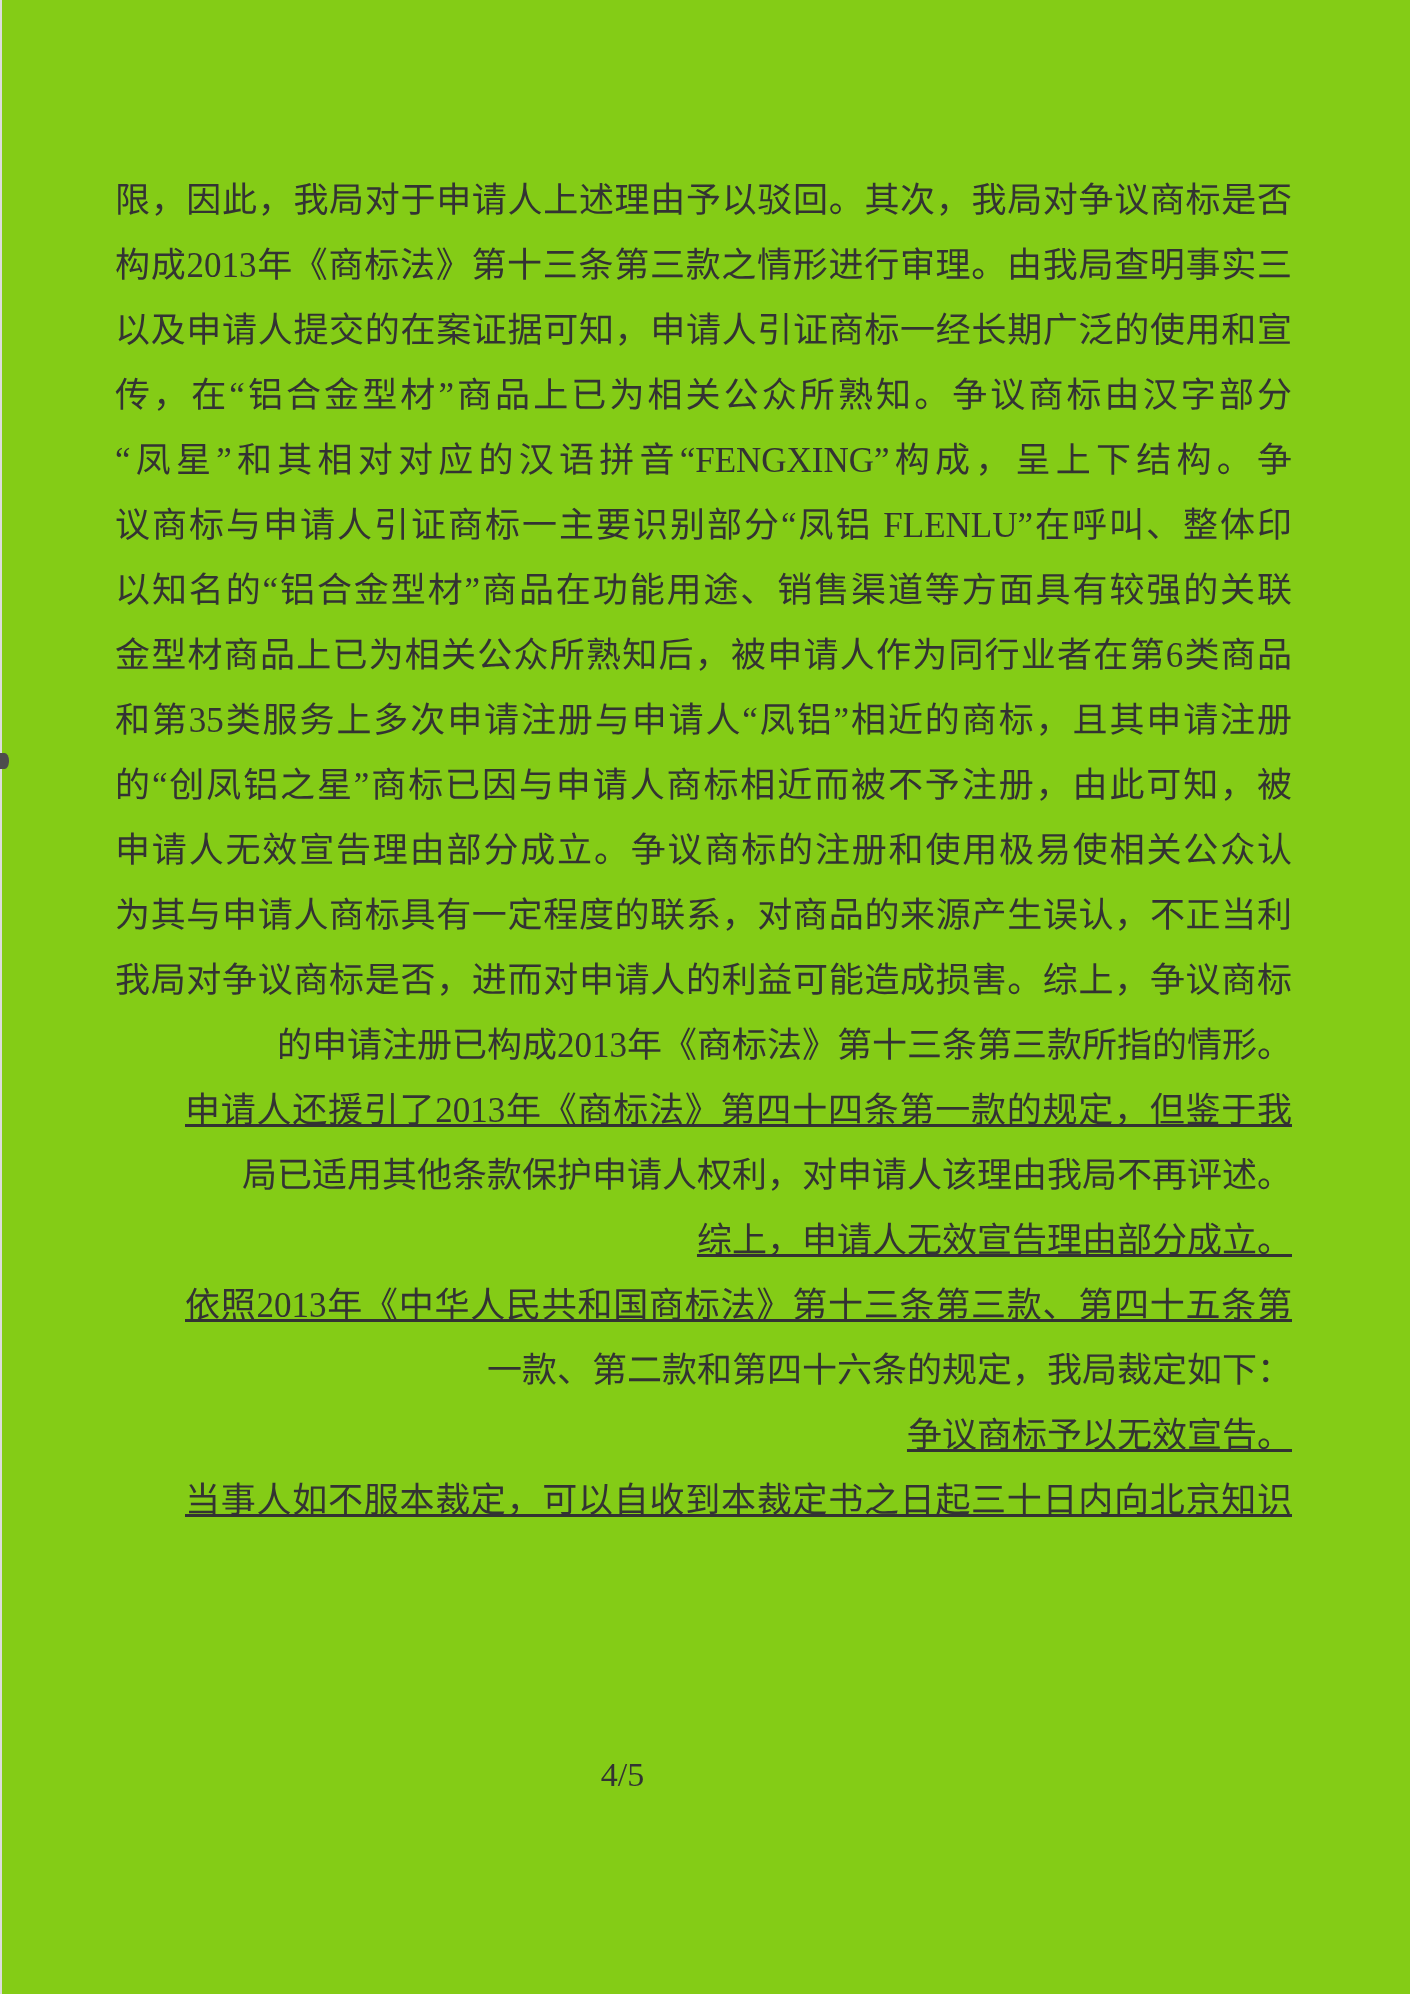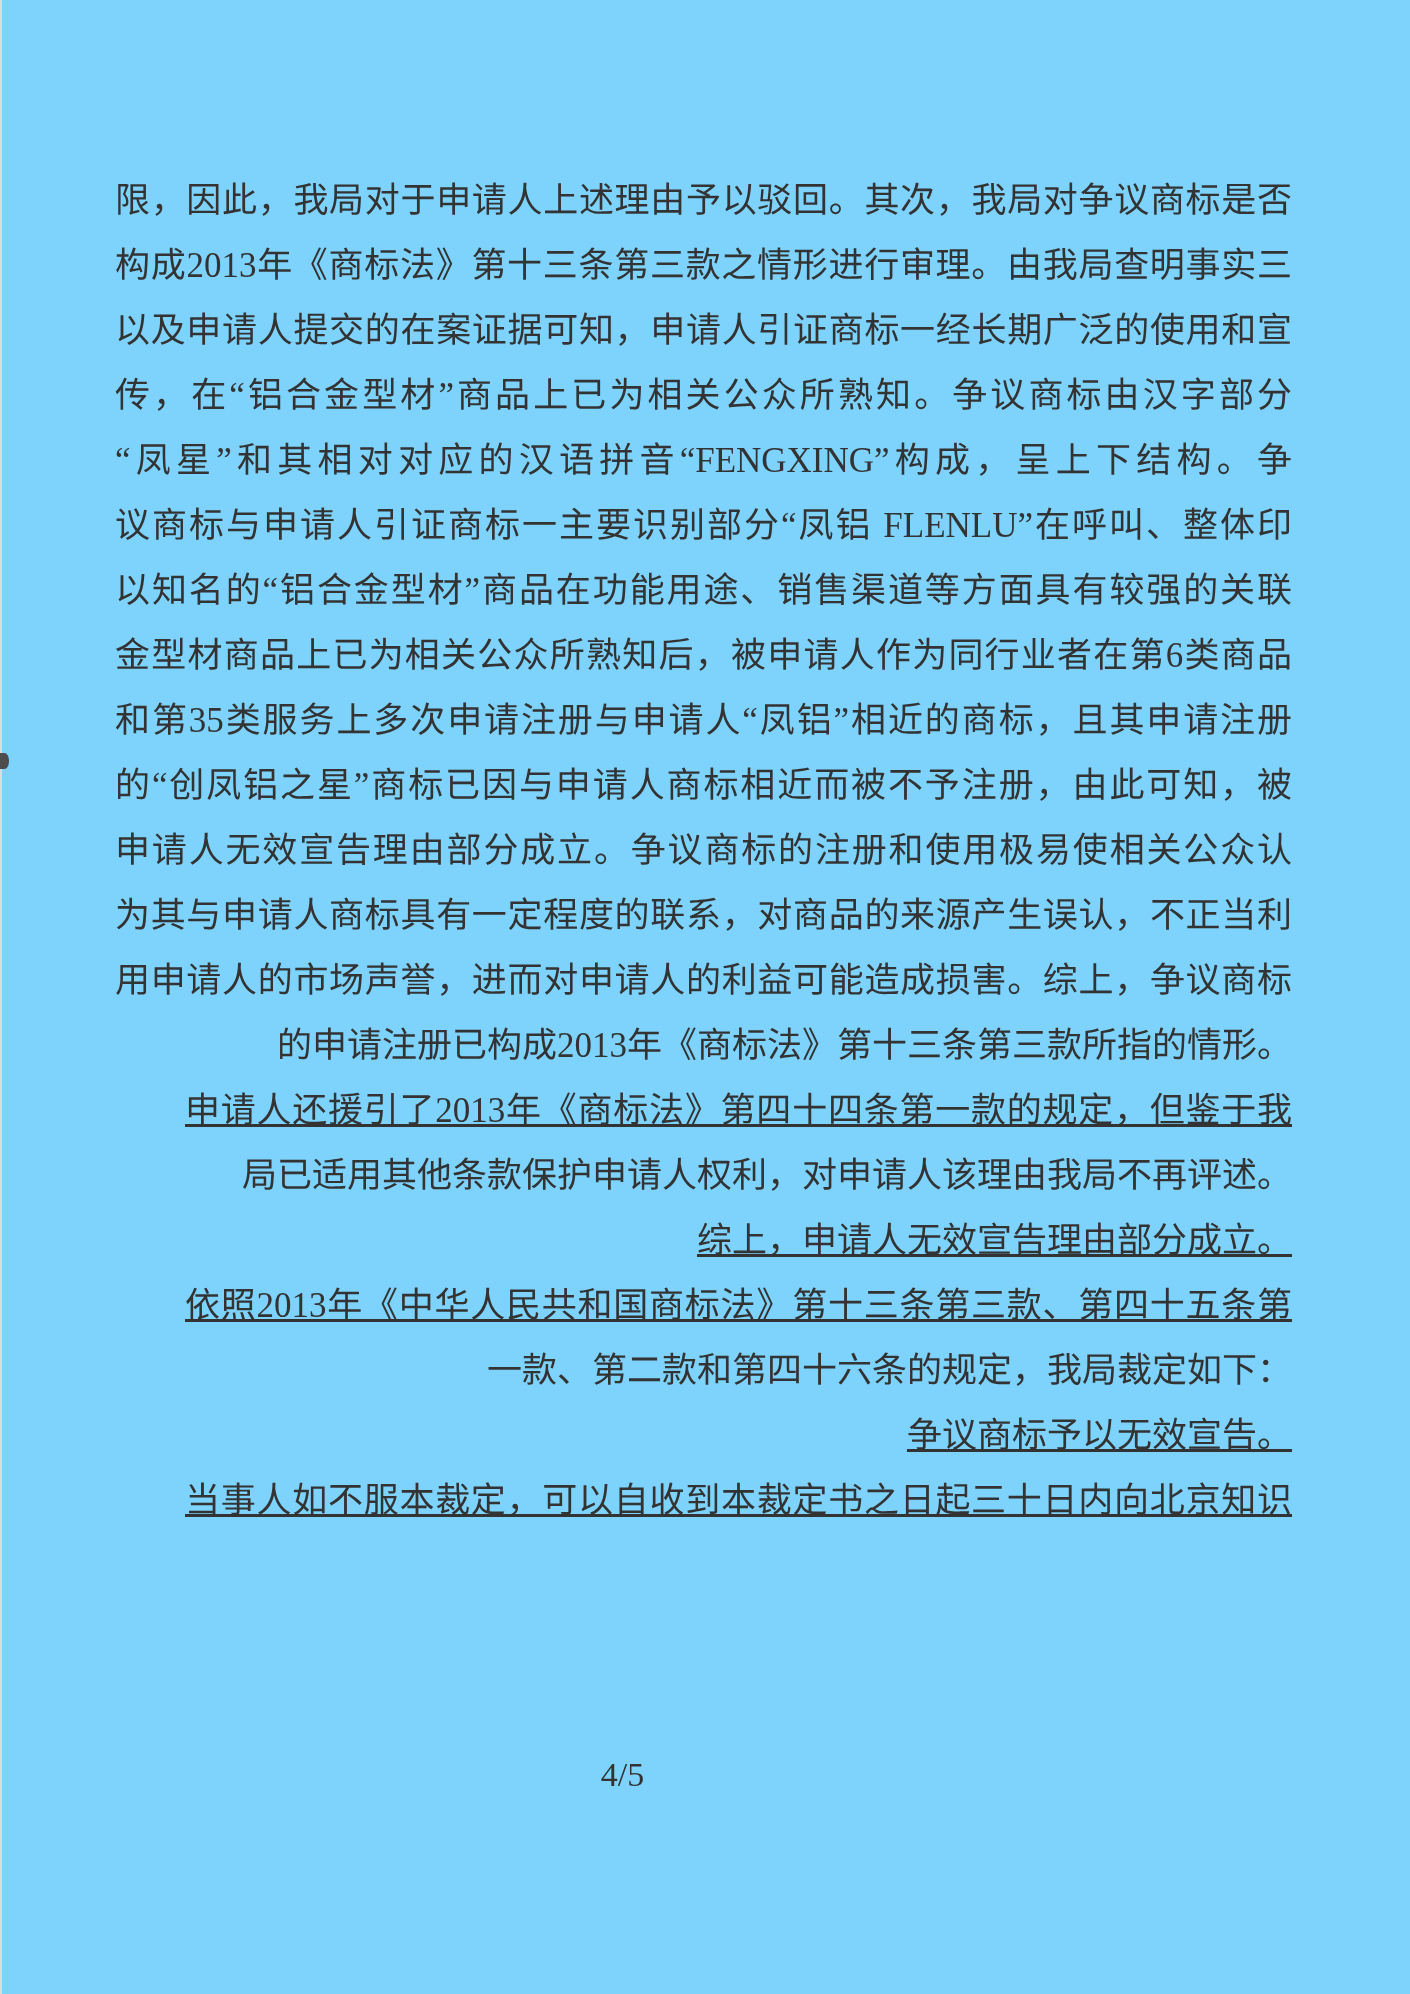--- a/index.html
+++ b/index.html
@@ -11,7 +11,7 @@
     position: relative;
     width: 1410px;
     height: 1994px;
-    background: #7dd3fc;
+    background: #84cc16;
     overflow: hidden;
     font-family: "Liberation Serif", "DejaVu Serif", serif;
   }

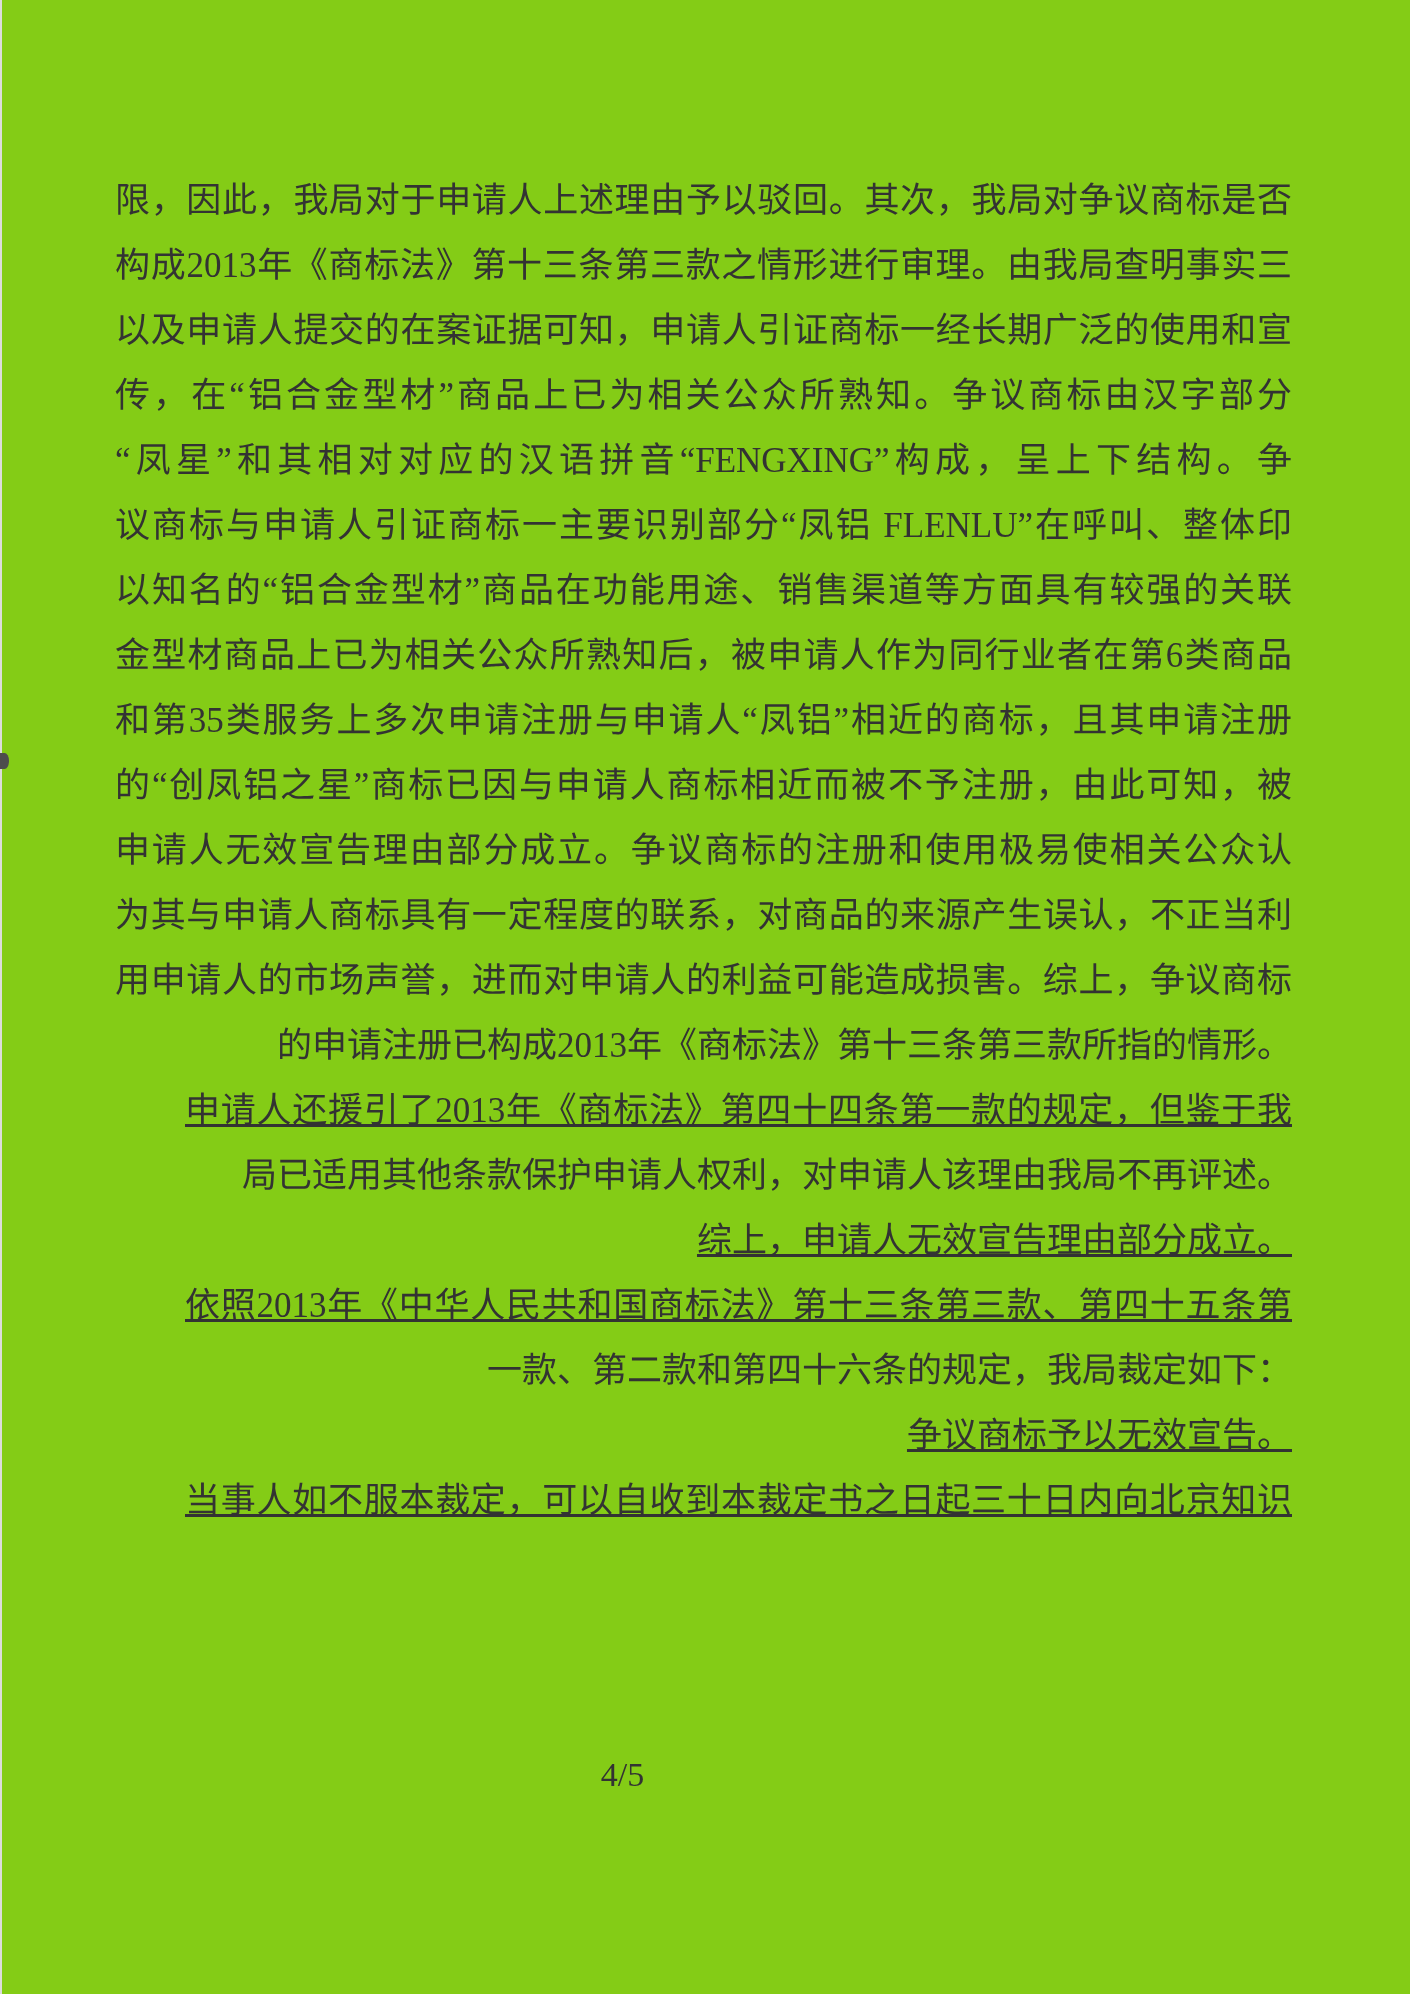--- a/index.html
+++ b/index.html
@@ -86,7 +86,7 @@
       <div class="line fill">的“创凤铝之星”商标已因与申请人商标相近而被不予注册，由此可知，被</div>
       <div class="line fill">申请人无效宣告理由部分成立。争议商标的注册和使用极易使相关公众认</div>
       <div class="line fill">为其与申请人商标具有一定程度的联系，对商品的来源产生误认，不正当利</div>
-      <div class="line fill">用申请人的市场声誉，进而对申请人的利益可能造成损害。综上，争议商标</div>
+      <div class="line fill">我局对争议商标是否，进而对申请人的利益可能造成损害。综上，争议商标</div>
       <div class="line">的申请注册已构成2013年《商标法》第十三条第三款所指的情形。</div>
       <div class="line fill indent">申请人还援引了2013年《商标法》第四十四条第一款的规定，但鉴于我</div>
       <div class="line">局已适用其他条款保护申请人权利，对申请人该理由我局不再评述。</div>

